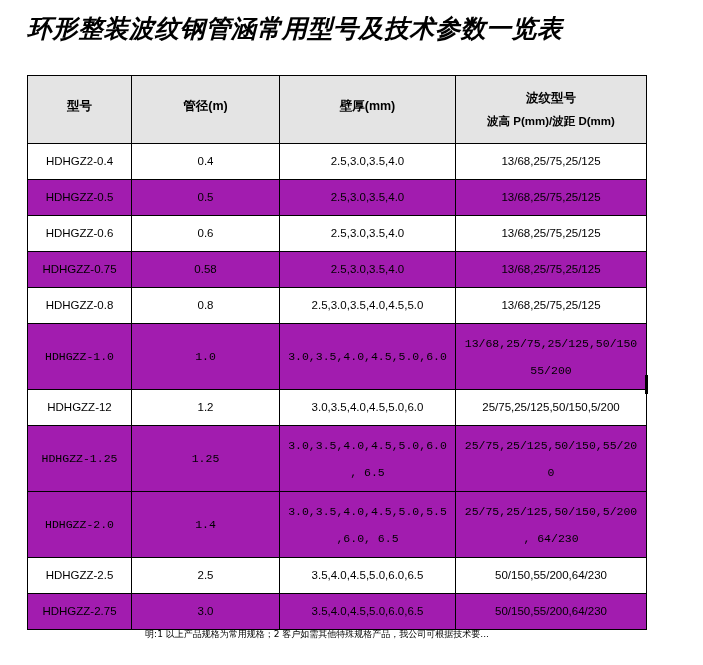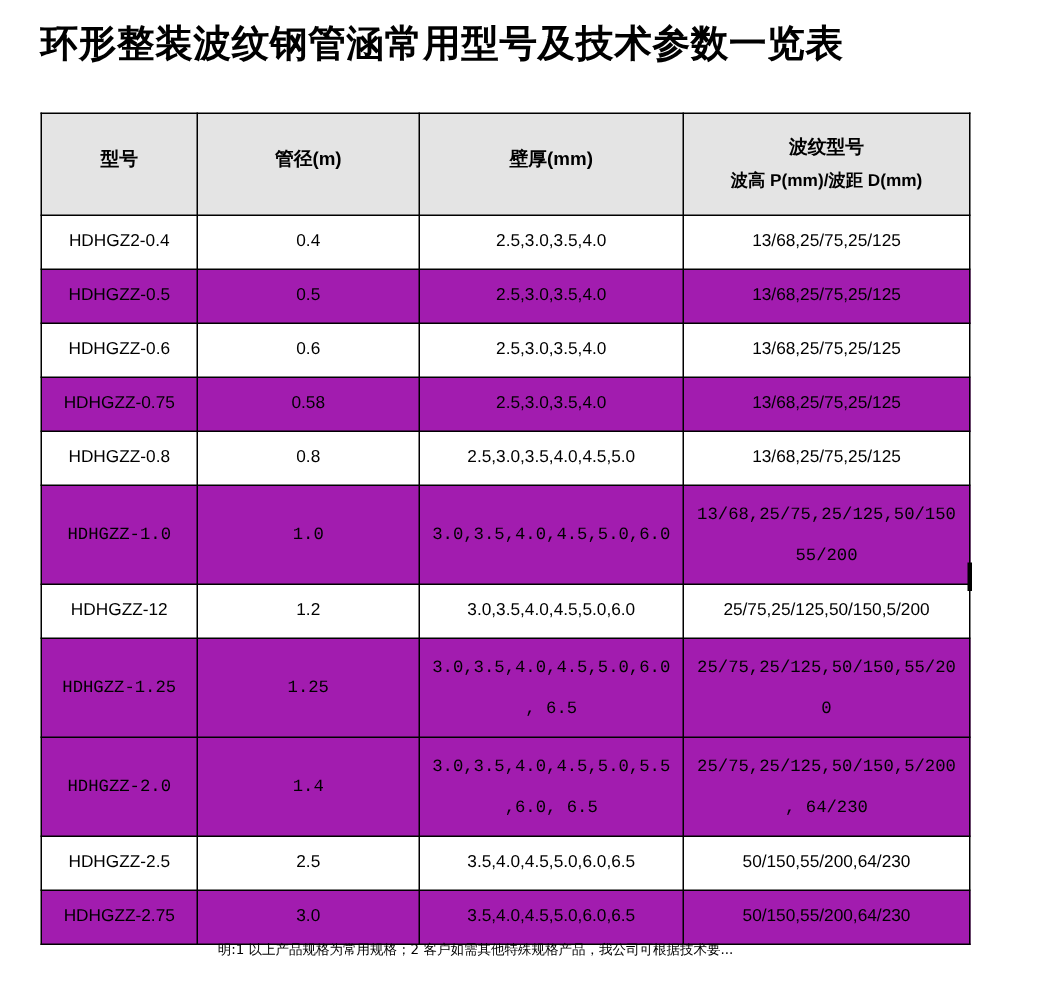--- a/index.html
+++ b/index.html
@@ -32,6 +32,7 @@
     line-height: 34px;
     white-space: nowrap;
     color: #000000;
+    font-style: italic;
   }
   #spec-table {
     position: absolute;

